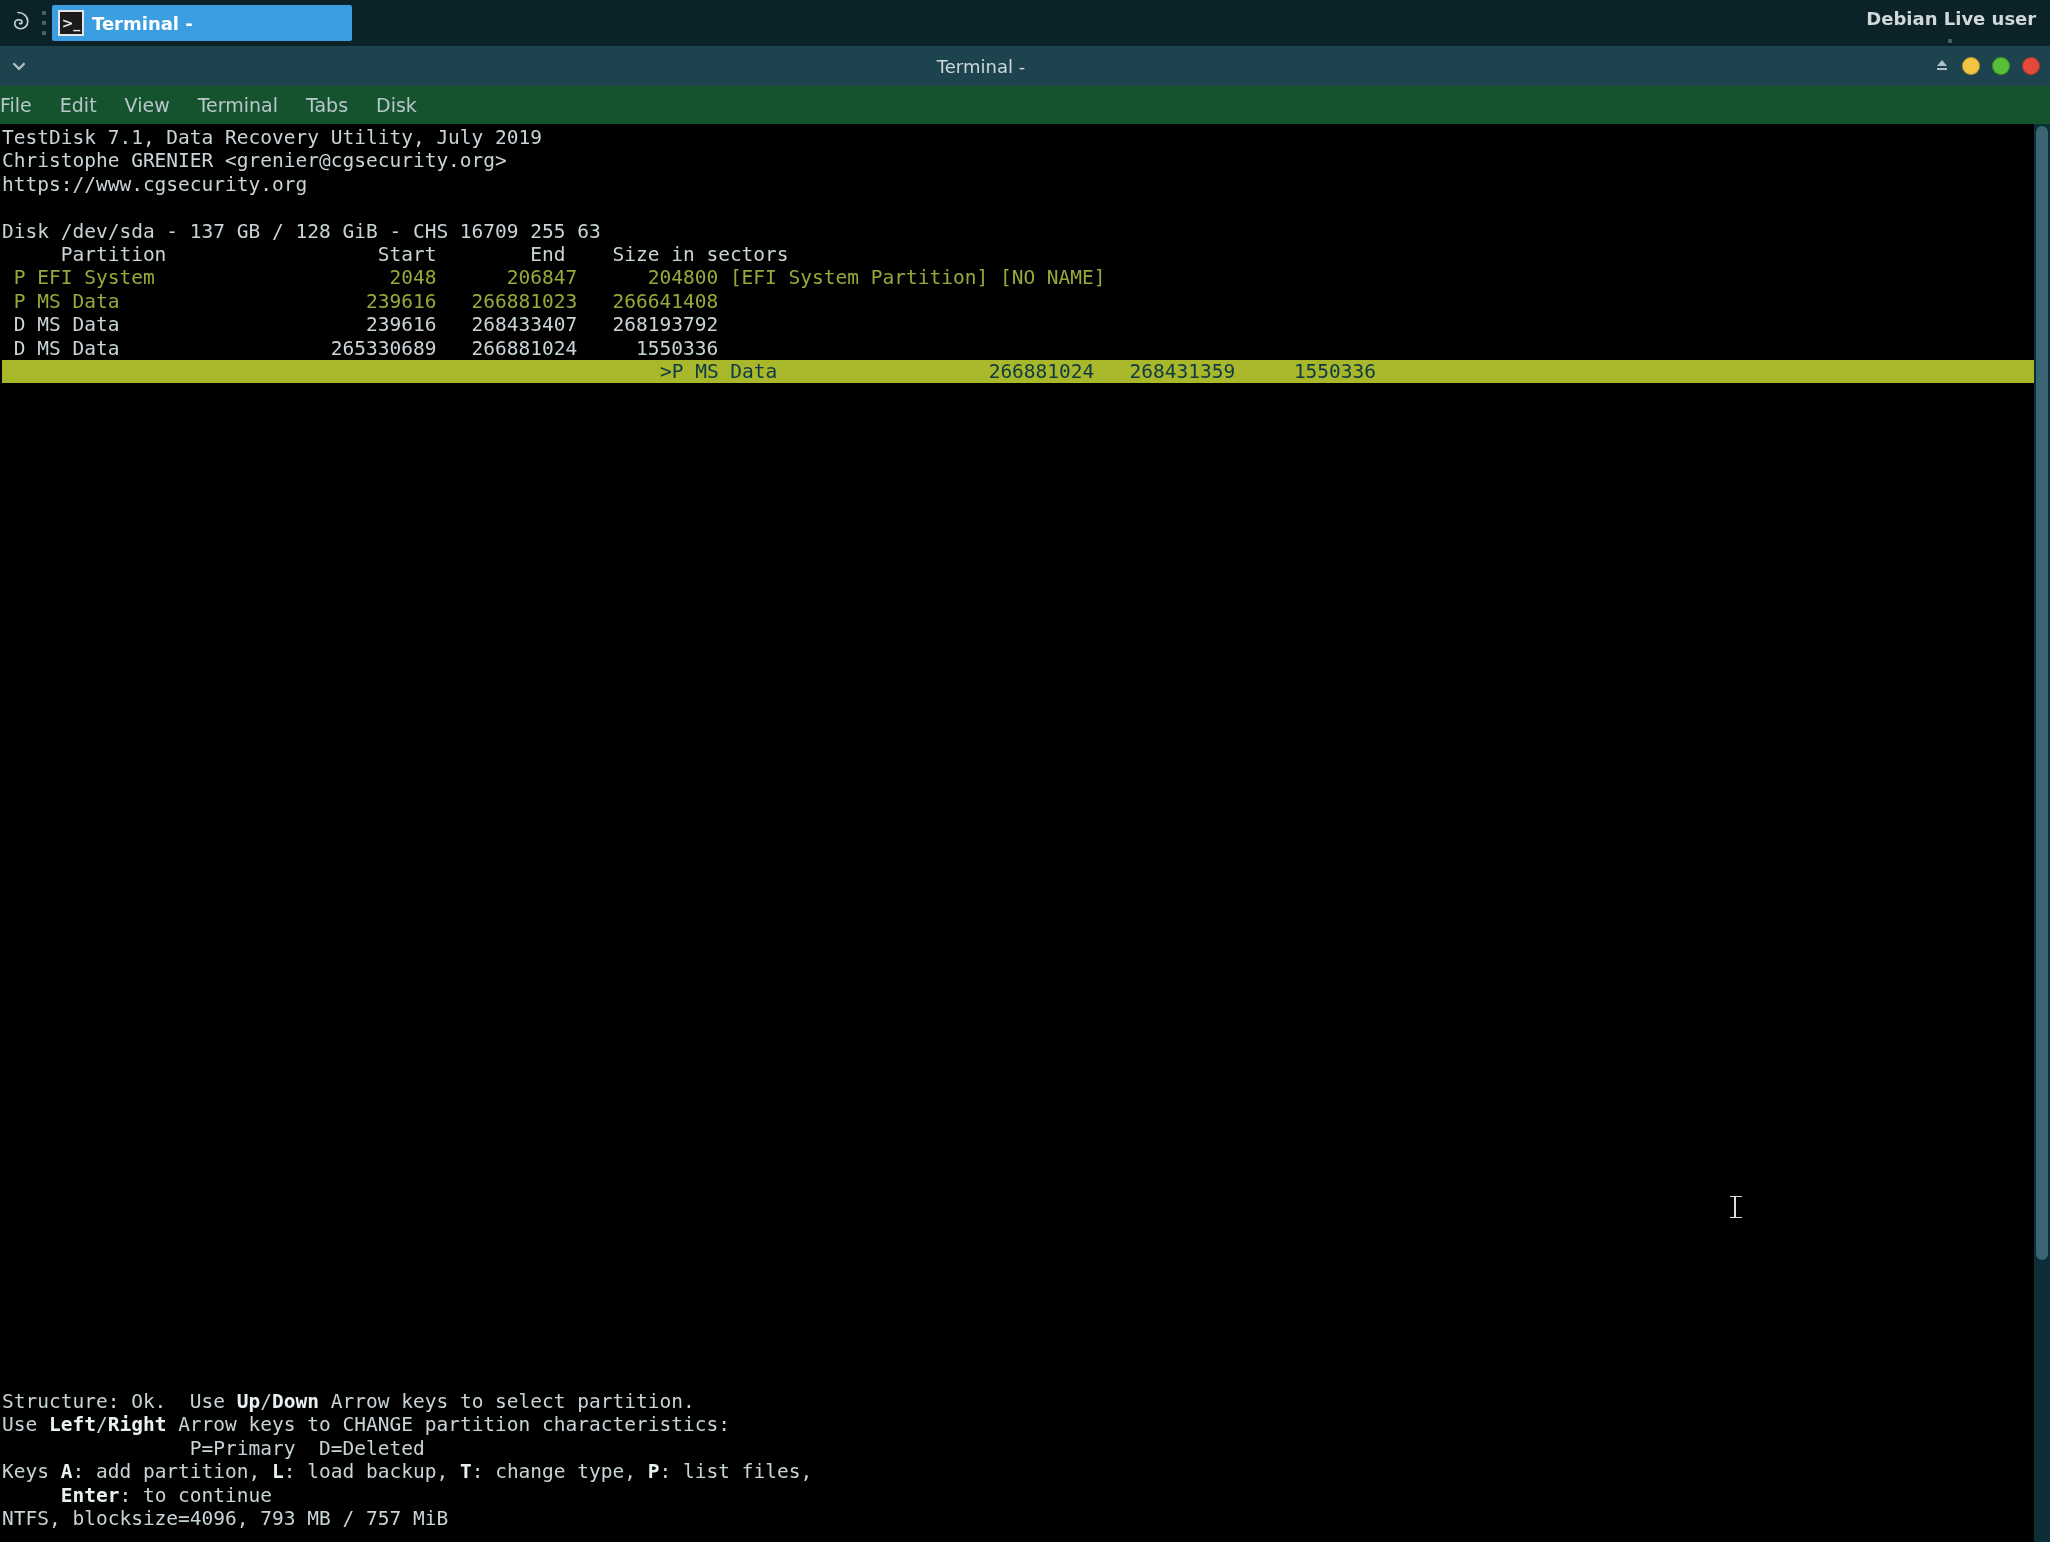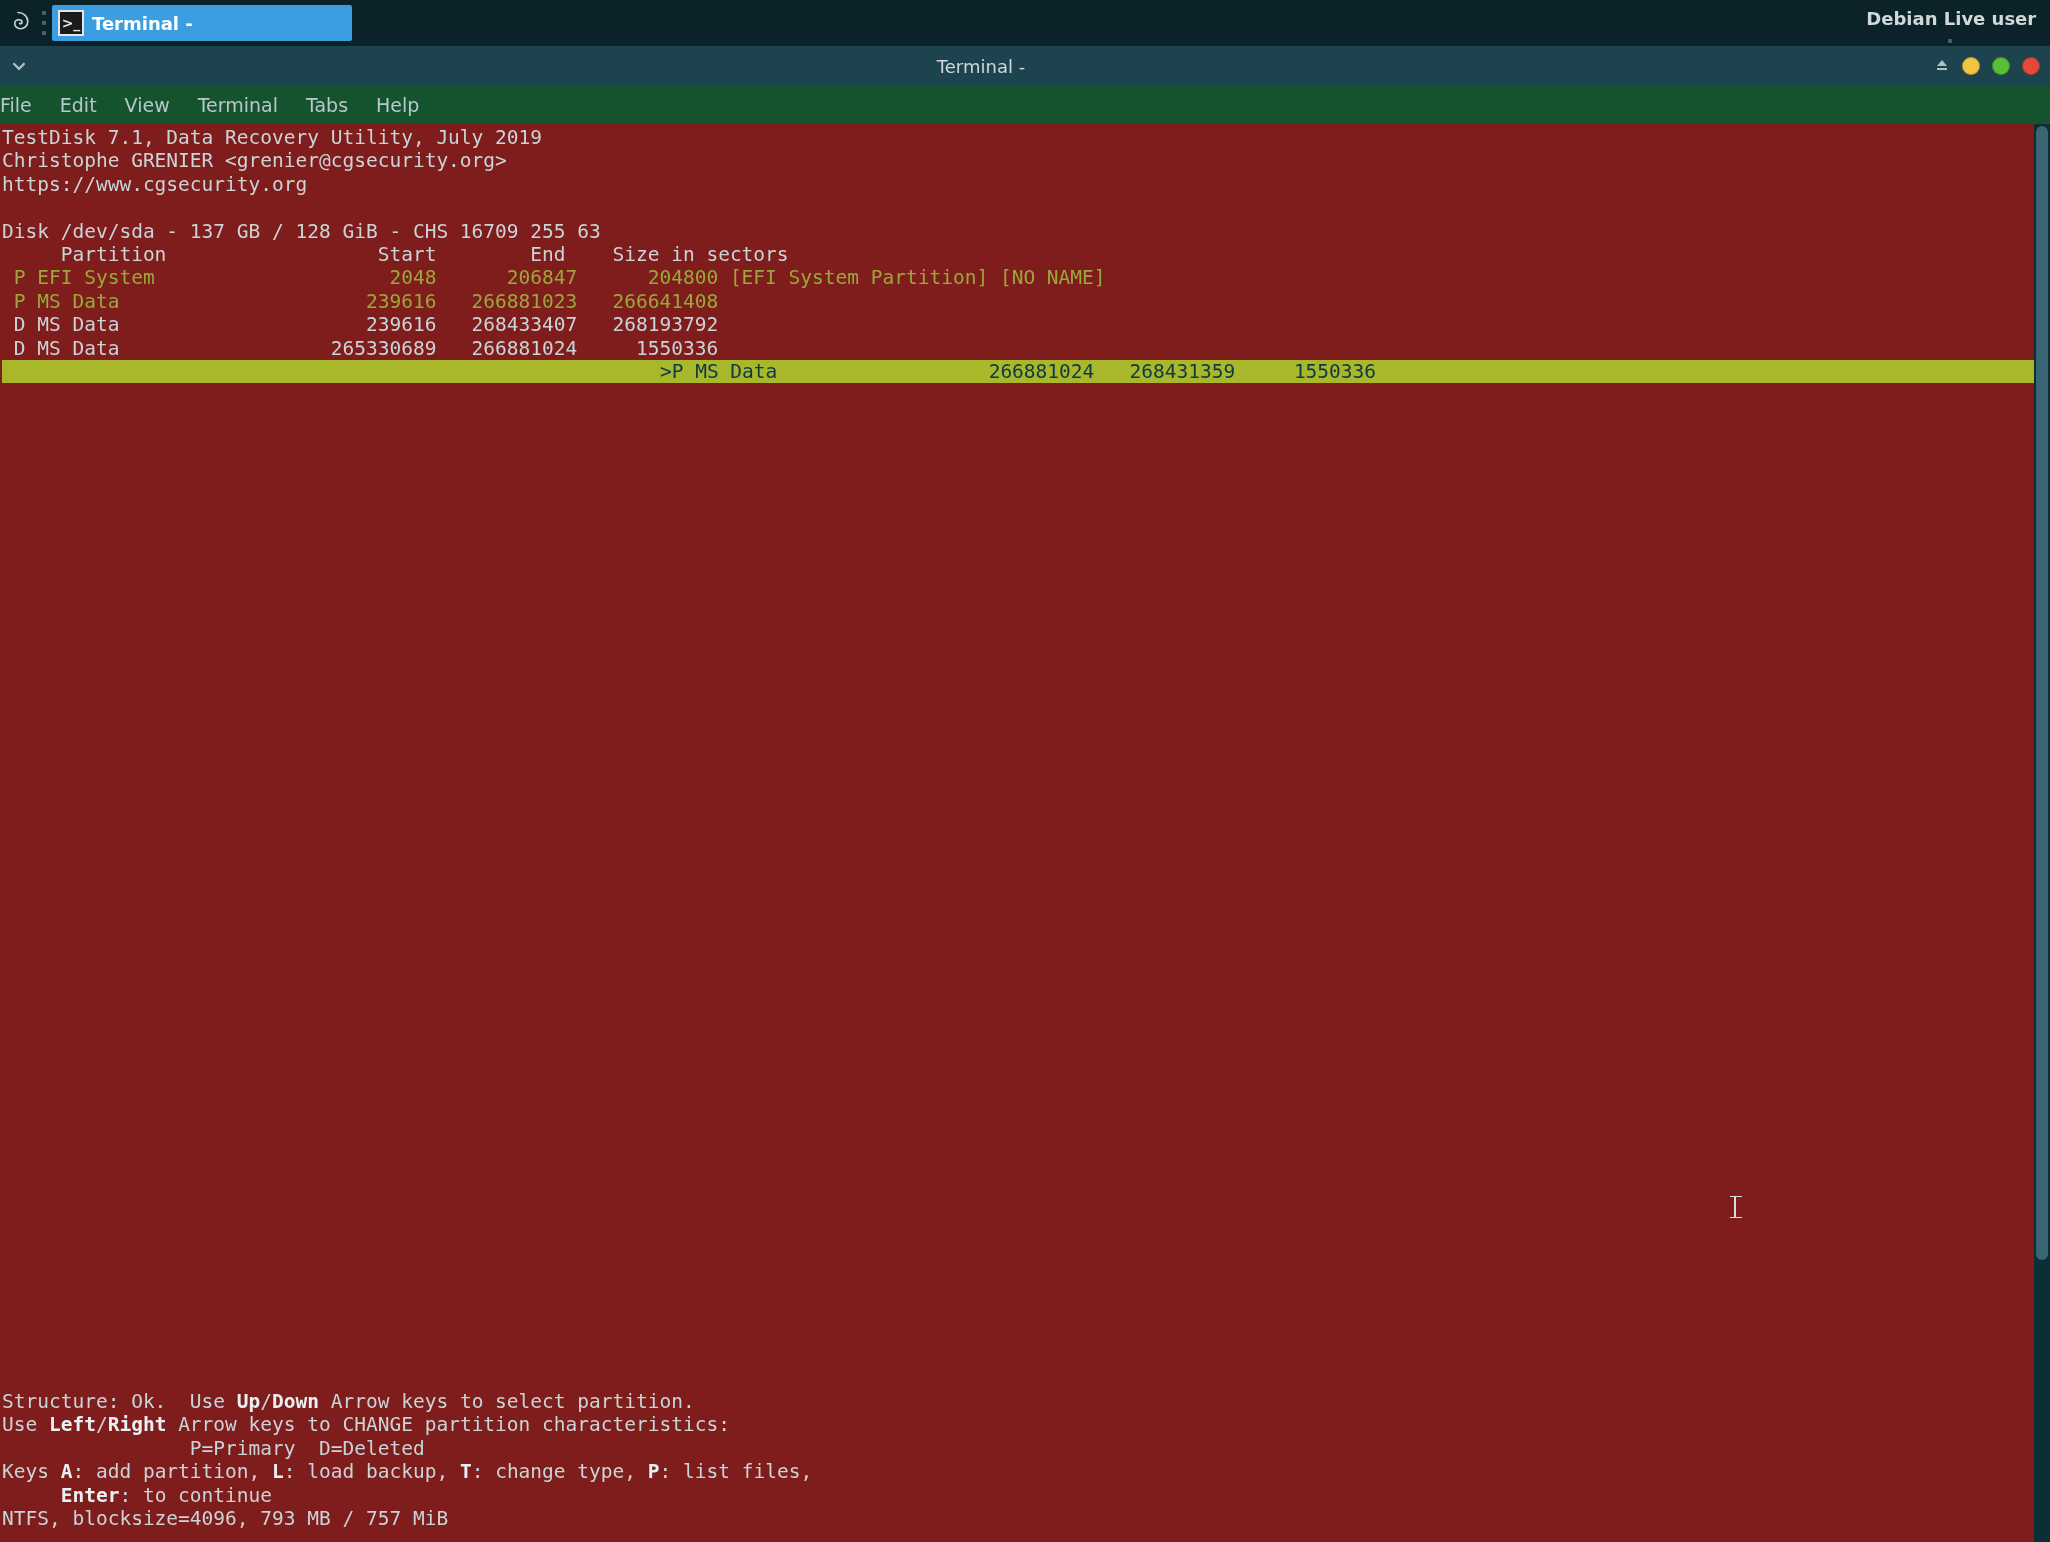--- a/index.html
+++ b/index.html
@@ -211,7 +211,7 @@
     <span>View</span>
     <span>Terminal</span>
     <span>Tabs</span>
-    <span>Help</span>
+    <span>Disk</span>
   </div>
 
   <div class="term-wrap">

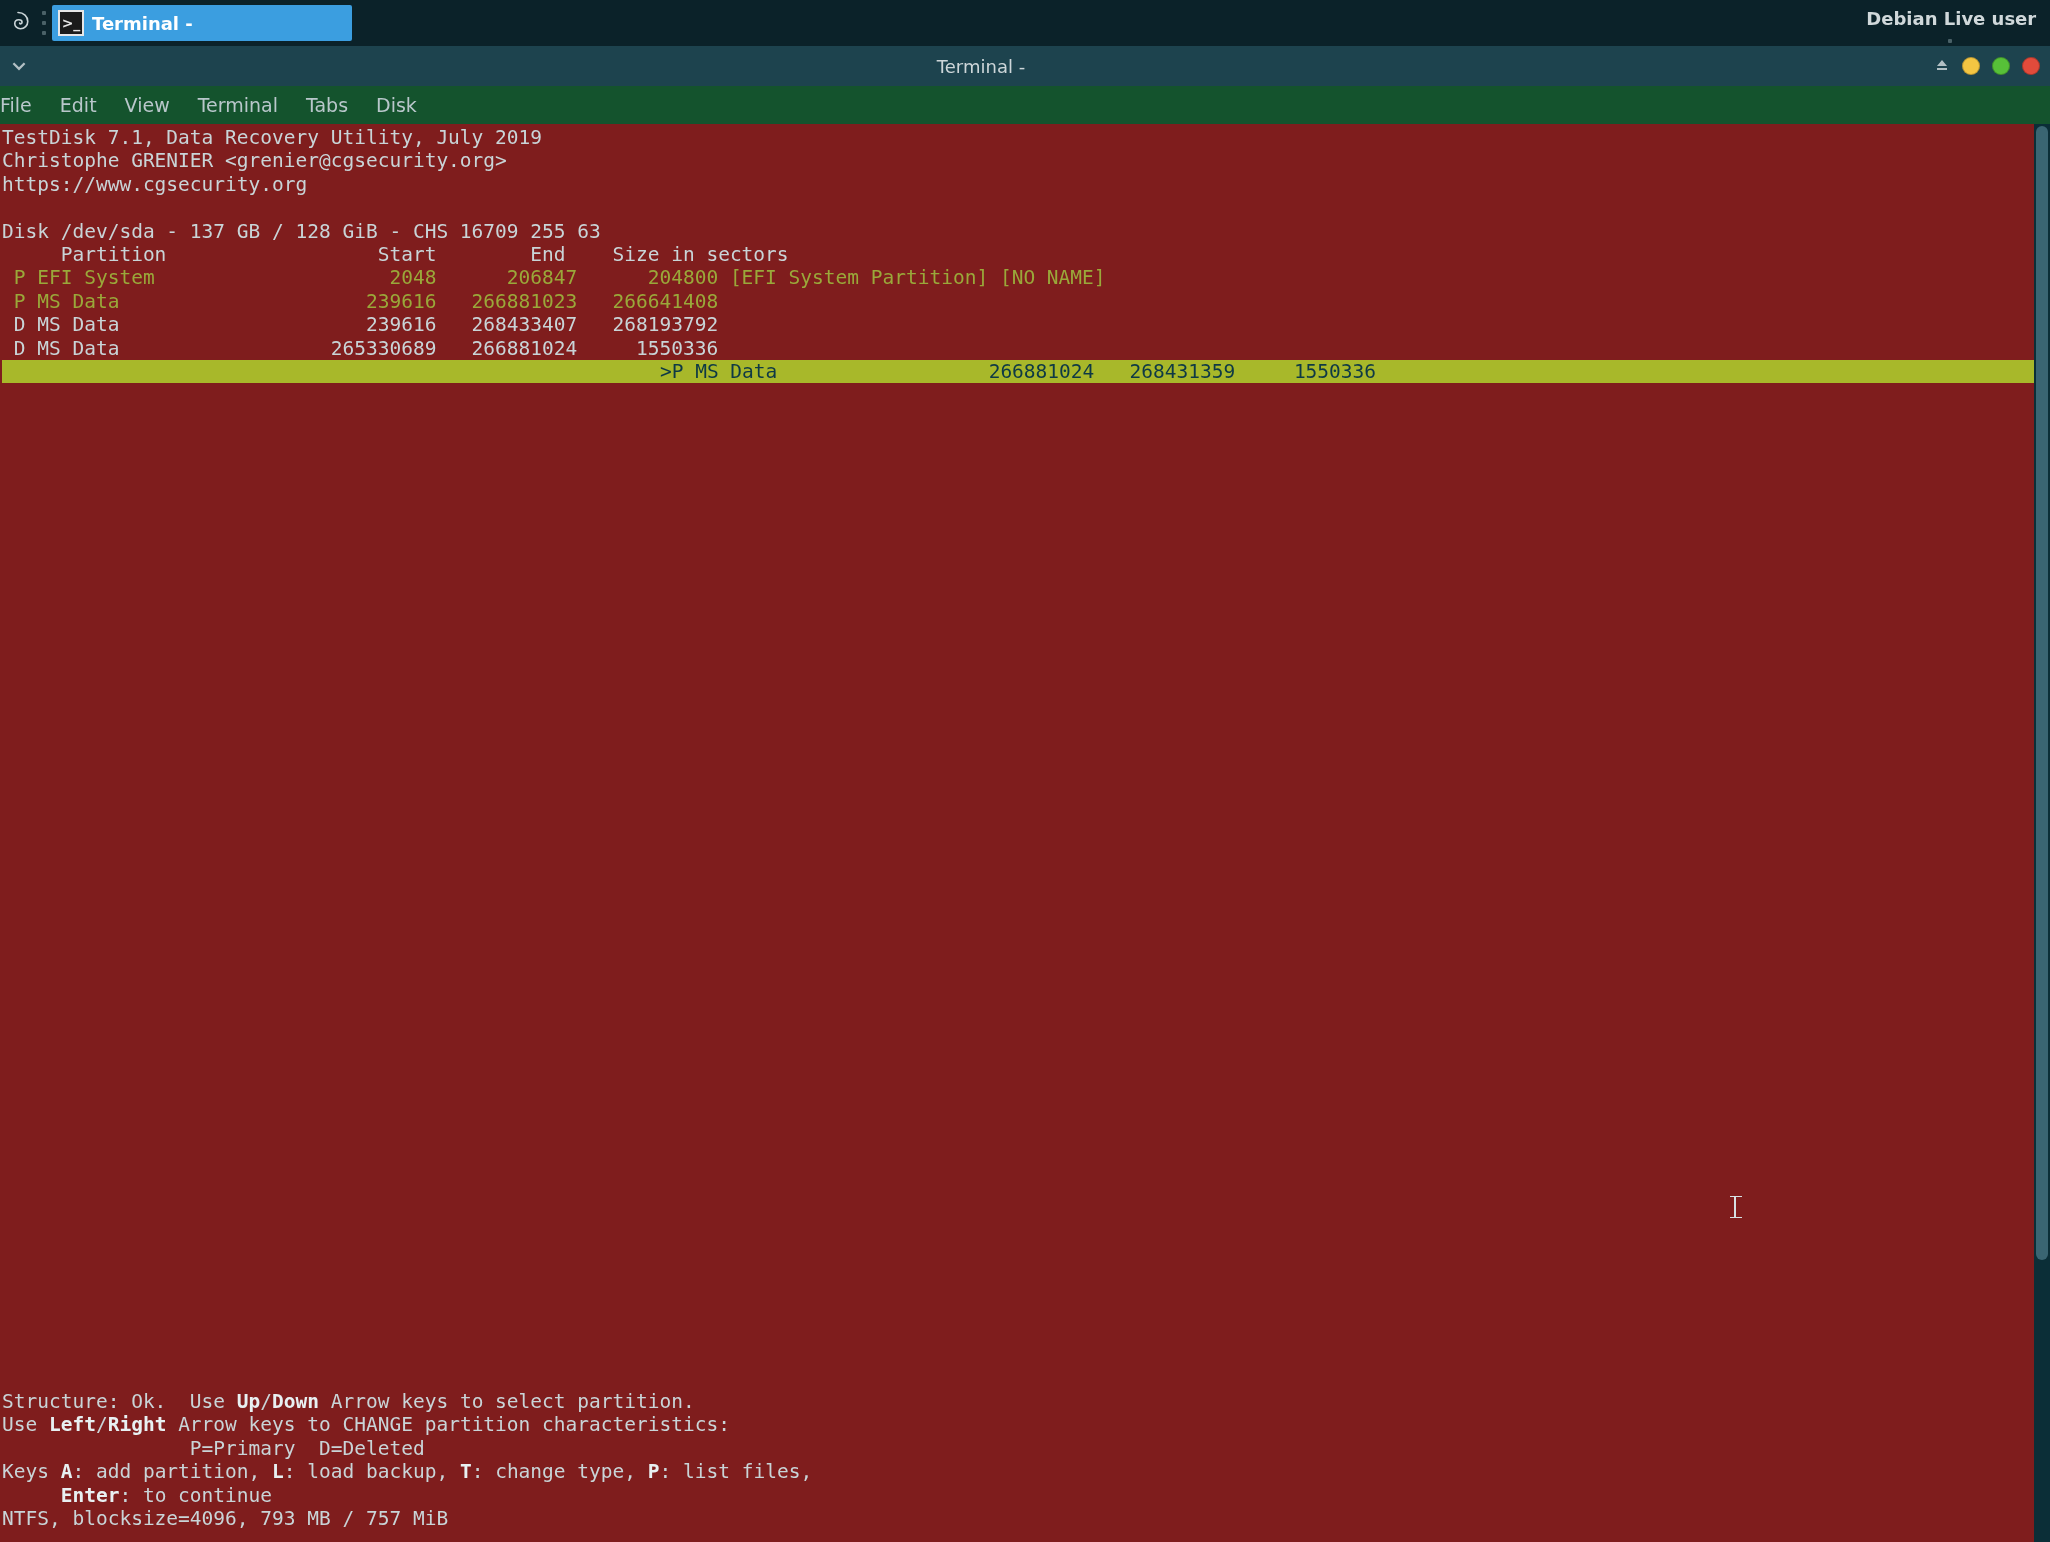--- a/index.html
+++ b/index.html
@@ -101,7 +101,7 @@
   .term-wrap { position:relative; flex:1; display:flex; }
   .term {
     flex:1;
-    background:#7f1d1d;
+    background:#000000;
     color:#c9d4d7;
     font-family: "DejaVu Sans Mono","Liberation Mono","Menlo",monospace;
     font-size: 19.5px;

